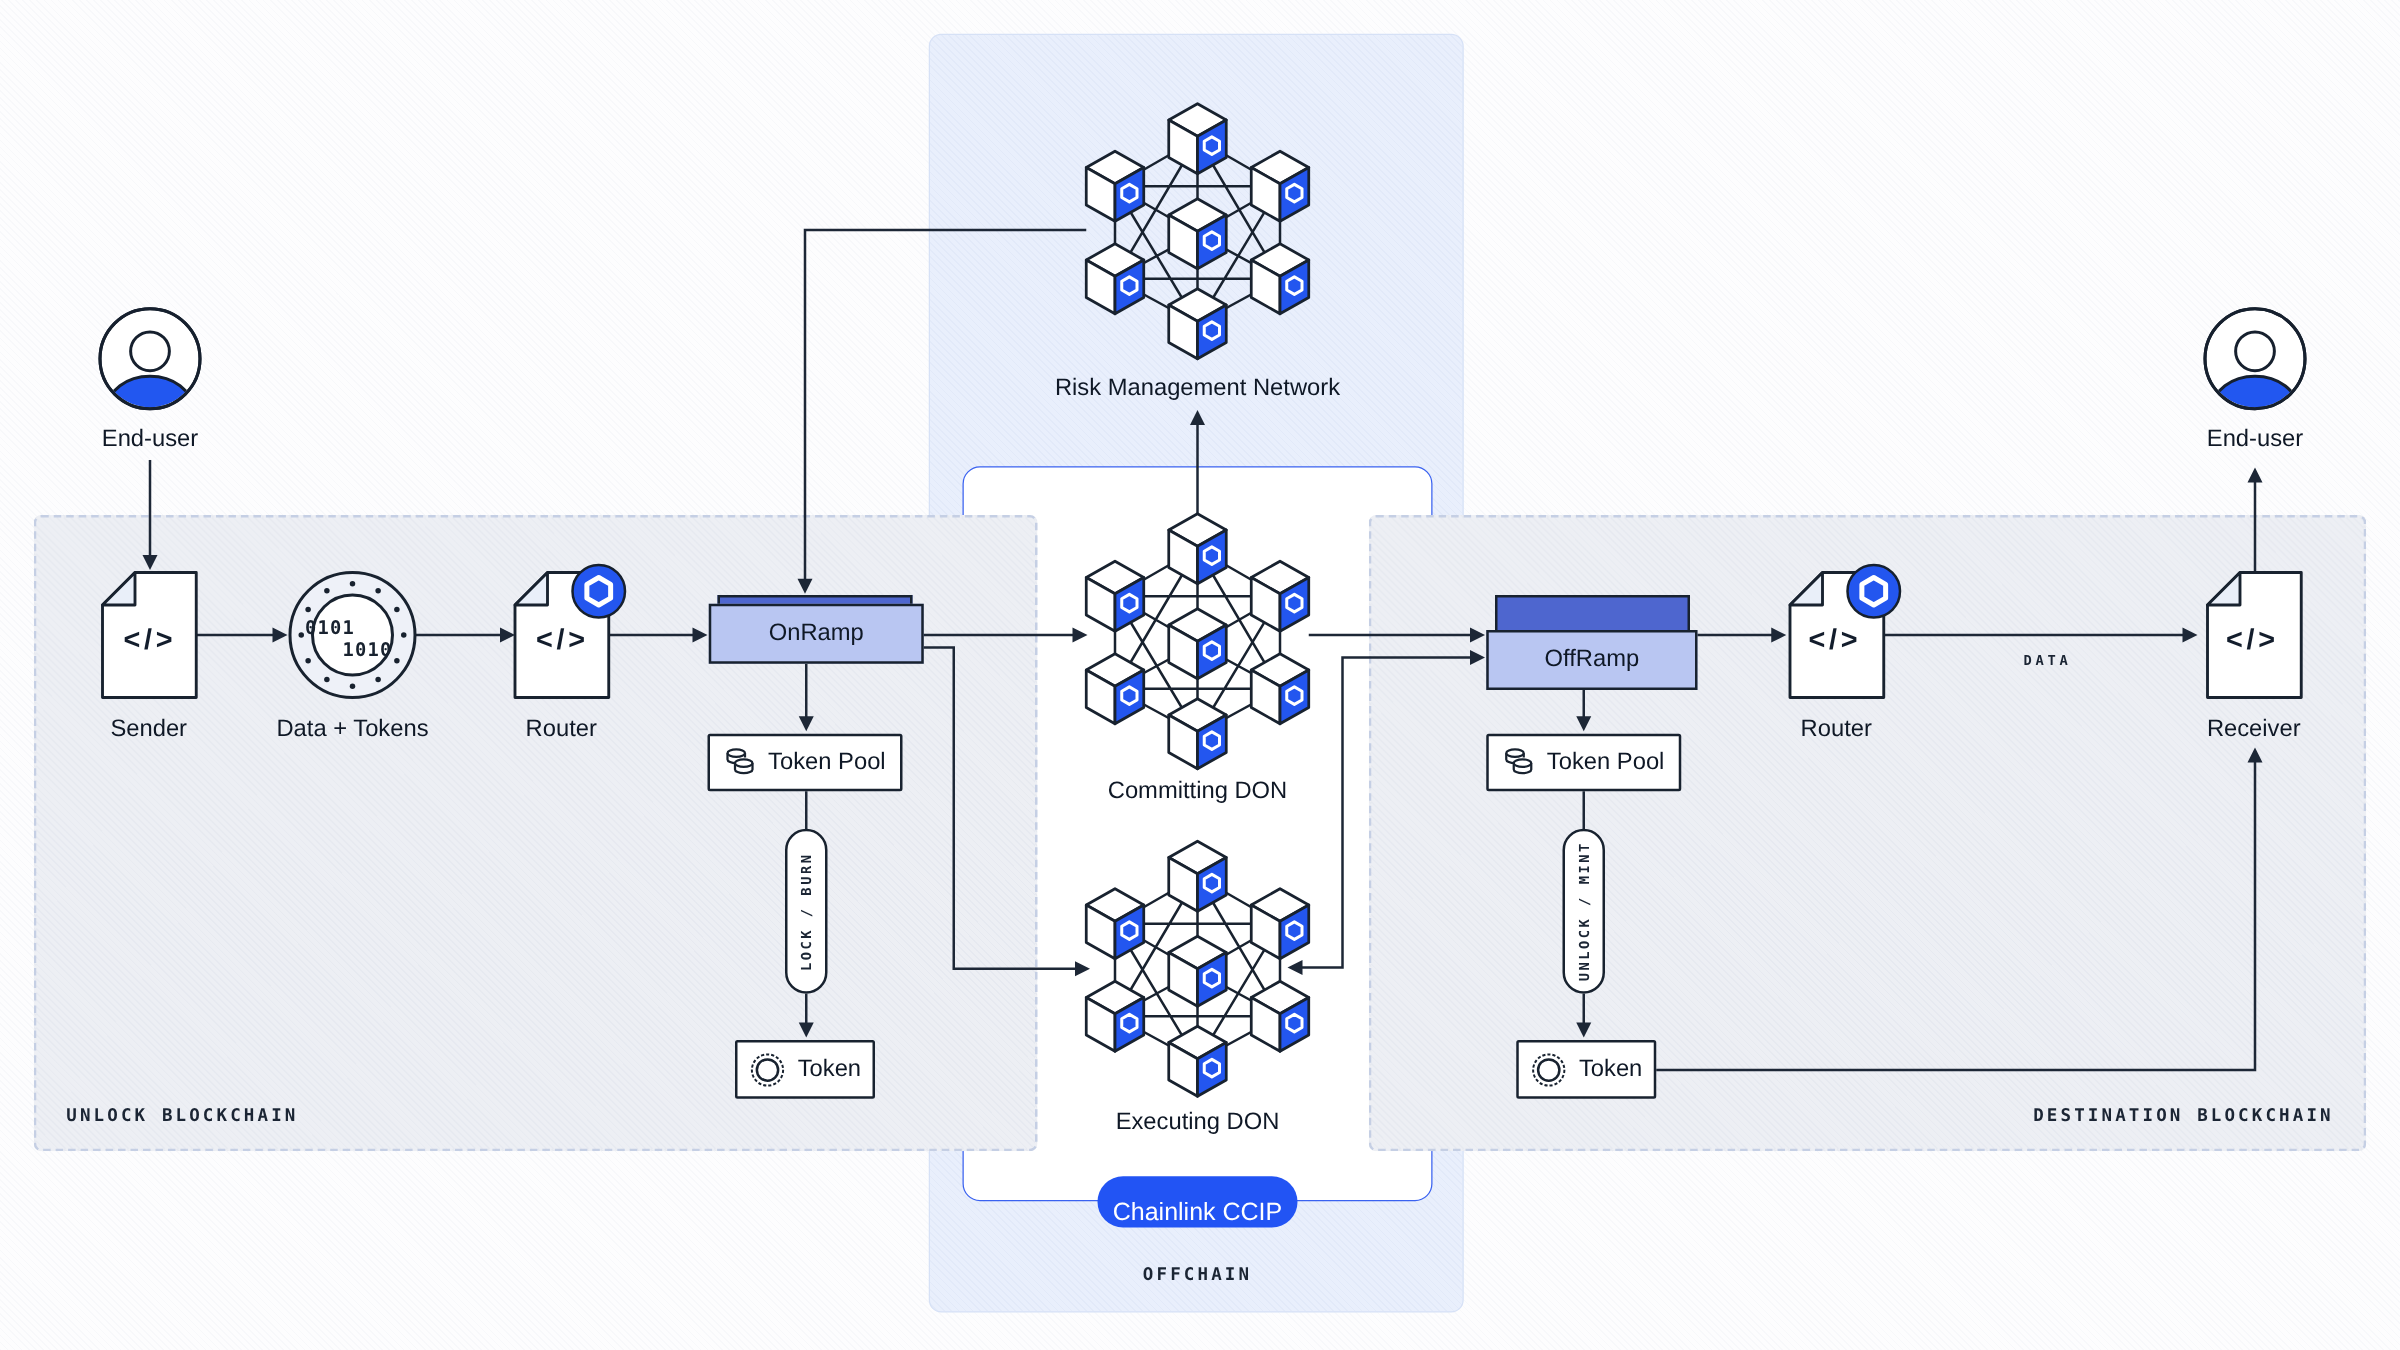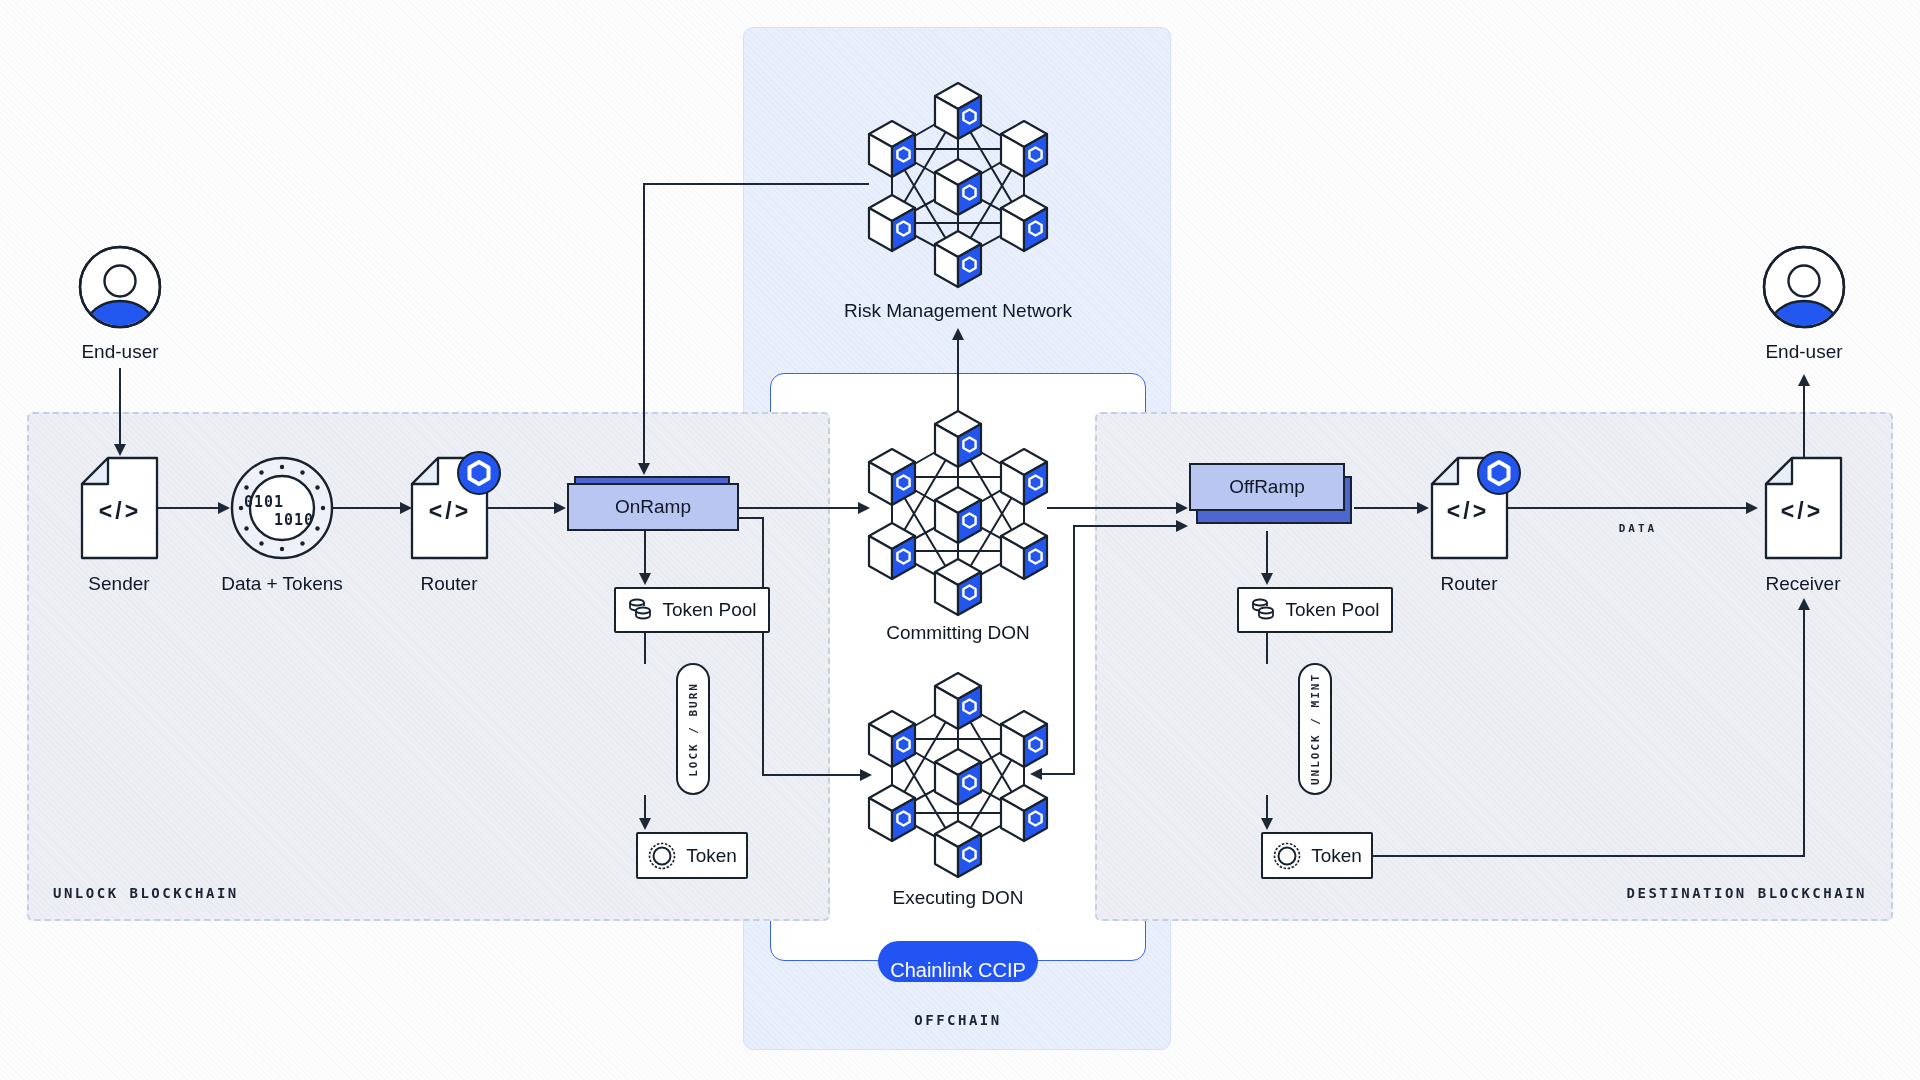--- a/index.html
+++ b/index.html
@@ -191,7 +191,7 @@
     <span>OnRamp</span>
   </div>
   <div class="ramp-back" style="left:1196px;top:476px;width:156px;height:48px;"></div>
-  <div class="ramp" style="left:1189px;top:463px;width:156px;height:48px;">
+  <div class="ramp" style="left:1189px;top:504px;width:169px;height:48px;">
     <span>OffRamp</span>
   </div>
 

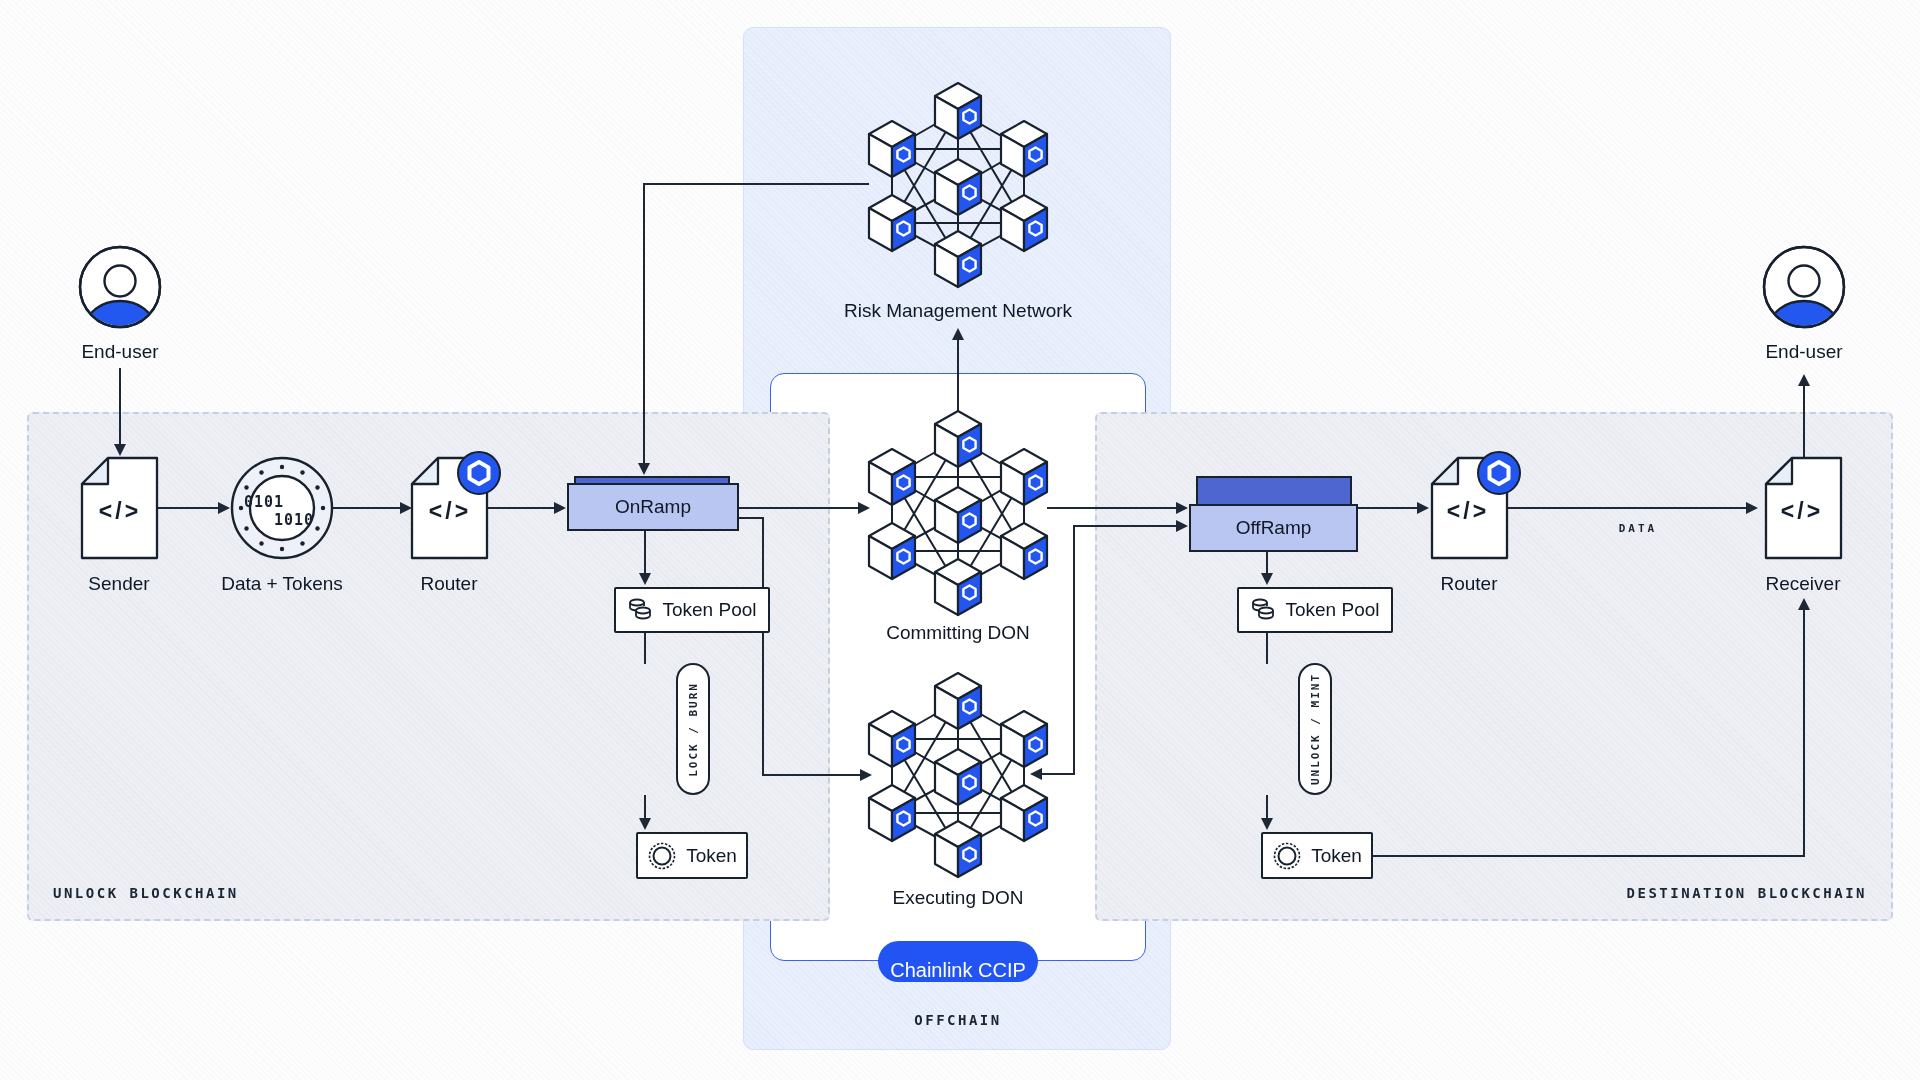--- a/index.html
+++ b/index.html
@@ -25,7 +25,7 @@
   .mono.ctr{transform:translateX(-50%);}
   .code{position:absolute;font:600 23px "Liberation Sans",sans-serif;letter-spacing:3px;color:#131d2c;transform:translateX(-50%);}
   .box{position:absolute;box-sizing:border-box;background:#fff;border:2.2px solid #18222f;border-radius:2px;
-       display:flex;align-items:center;justify-content:center;gap:9px;font:500 19px "Liberation Sans",sans-serif;color:#0f1826;margin-left:48px;}
+       display:flex;align-items:center;justify-content:center;gap:9px;font:500 19px "Liberation Sans",sans-serif;color:#0f1826;}
   .ramp-back{position:absolute;box-sizing:border-box;background:#4e66cf;border:2.2px solid #18222f;}
   .ramp{position:absolute;box-sizing:border-box;background:#b9c6f2;border:2.2px solid #18222f;
         display:flex;align-items:center;justify-content:center;font:500 19px "Liberation Sans",sans-serif;color:#0f1826;}

